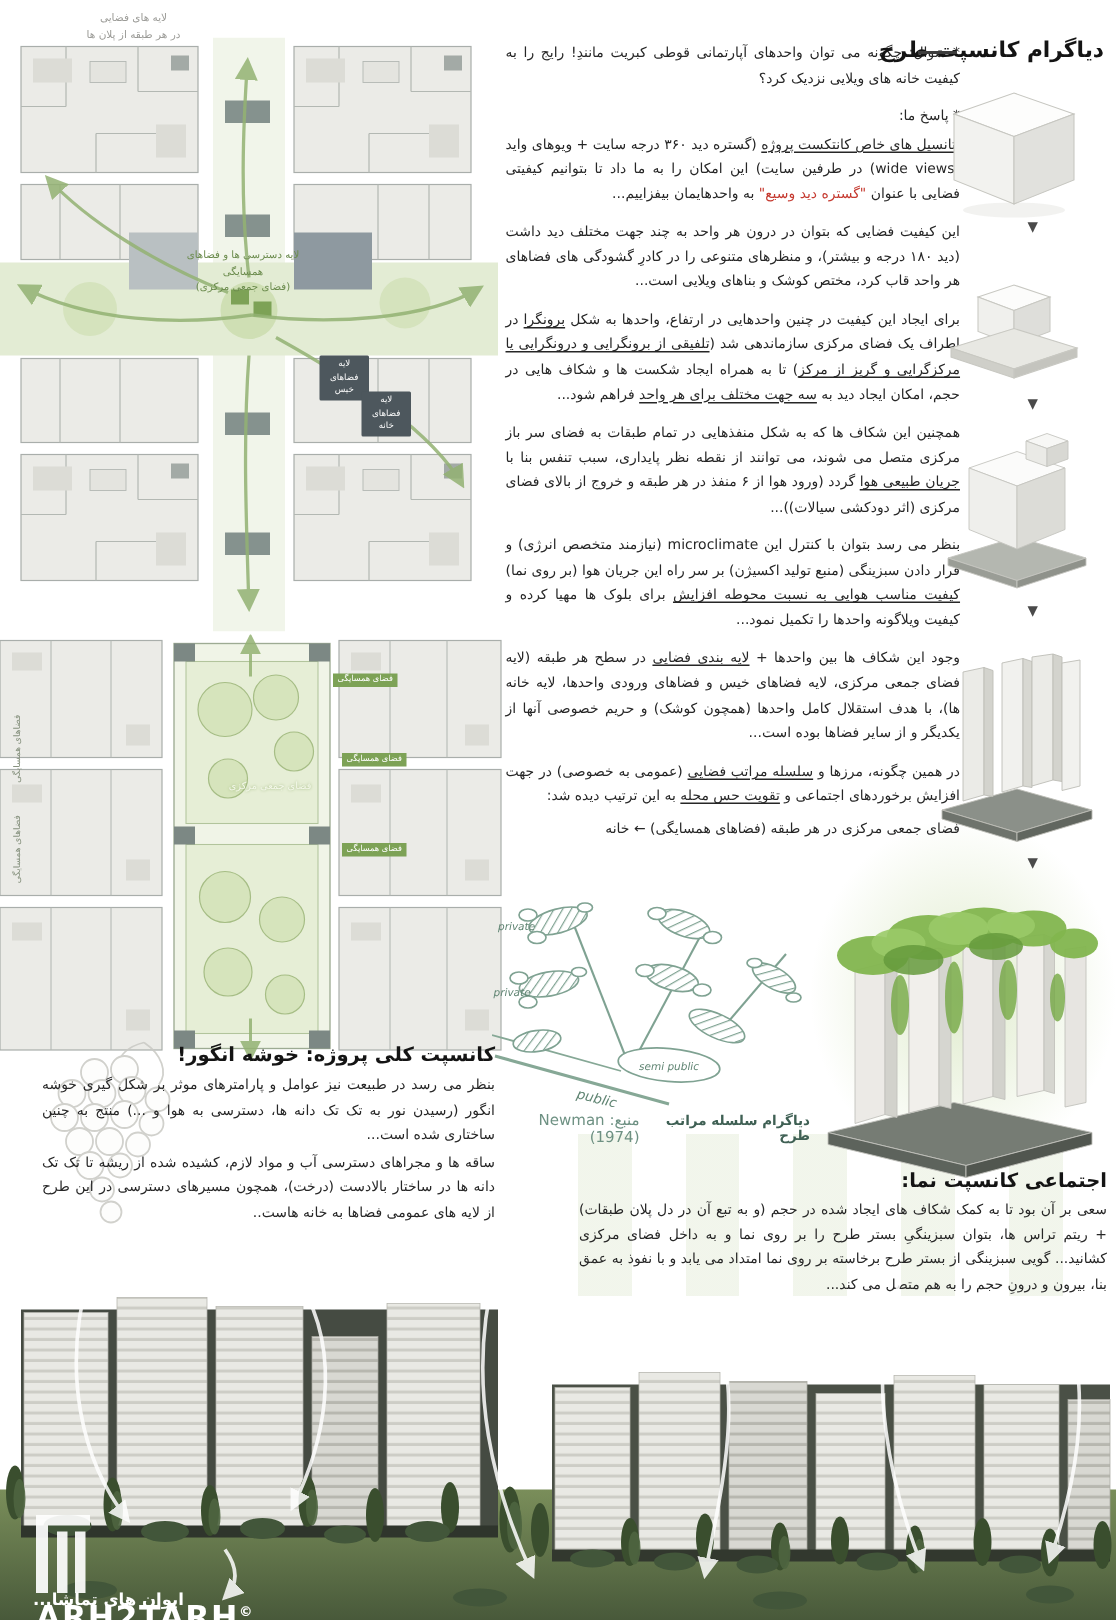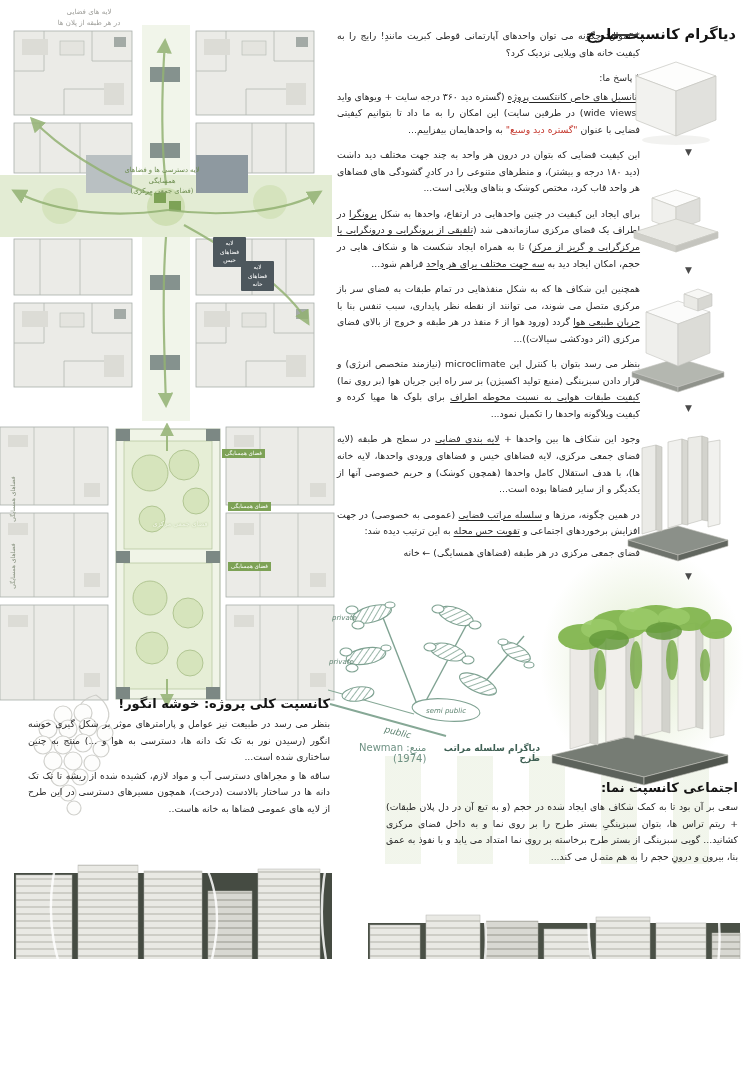--- a/index.html
+++ b/index.html
@@ -3,7 +3,7 @@
 <meta charset="utf-8">
 <style>
   html,body{margin:0;padding:0;background:#fff;}
-  .canvas{position:relative;width:744px;height:959px;background:#ffffff;overflow:hidden;
+  .canvas{position:relative;width:744px;height:1080px;background:#ffffff;overflow:hidden;
           font-family:"DejaVu Sans",sans-serif;direction:rtl;text-decoration:underline;}
   .abs{position:absolute;}
   

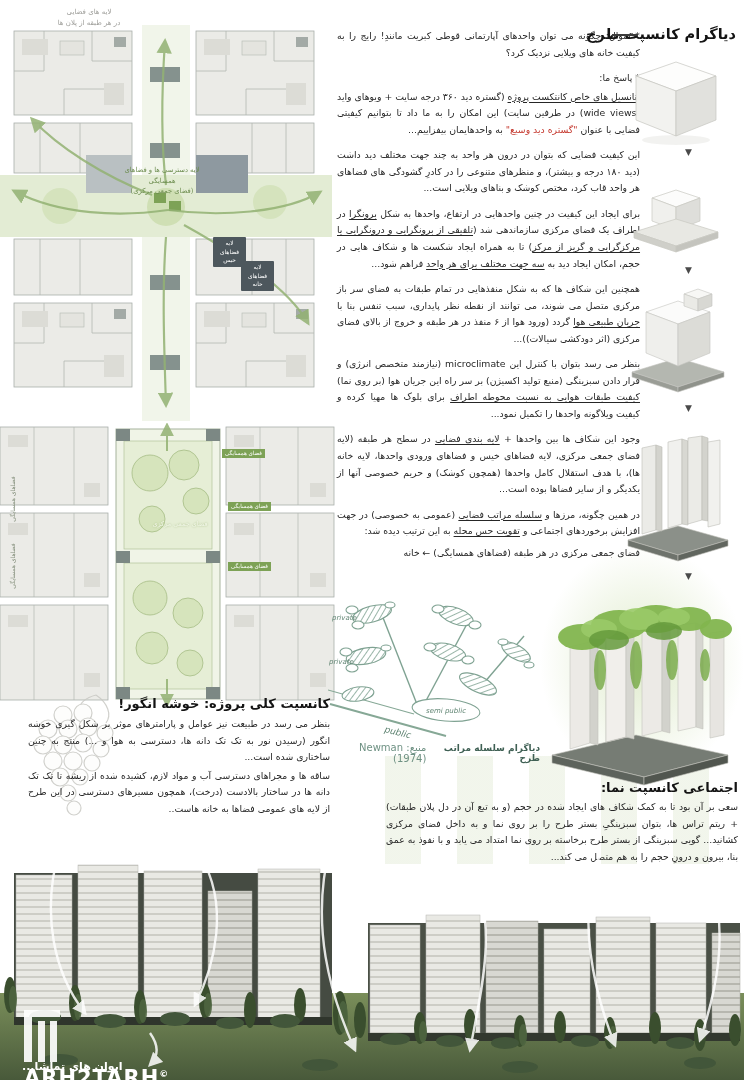--- a/index.html
+++ b/index.html
@@ -190,7 +190,7 @@
     <p class="para">این کیفیت فضایی که بتوان در درون هر واحد به چند جهت مختلف دید داشت (دید ۱۸۰ درجه و بیشتر)، و منظرهای متنوعی را در کادرِ گشودگی های فضاهای هر واحد قاب کرد، مختص کوشک و بناهای ویلایی است...</p>
     <p class="para"><span>برای ایجاد این کیفیت در چنین واحدهایی در ارتفاع، واحدها به شکل </span><span class="seg-u">برونگرا</span><span> در اطراف یک فضای مرکزی سازماندهی شد (</span><span class="seg-u">تلفیقی از برونگرایی و درونگرایی یا مرکزگرایی و گریز از مرکز</span><span>) تا به همراه ایجاد شکست ها و شکاف هایی در حجم، امکان ایجاد دید به </span><span class="seg-u">سه جهت مختلف برای هر واحد</span><span> فراهم شود...</span></p>
     <p class="para"><span>همچنین این شکاف ها که به شکل منفذهایی در تمام طبقات به فضای سر باز مرکزی متصل می شوند، می توانند از نقطه نظر پایداری، سبب تنفس بنا با </span><span class="seg-u">جریان طبیعی هوا</span><span> گردد (ورود هوا از ۶ منفذ در هر طبقه و خروج از بالای فضای مرکزی (اثر دودکشی سیالات))...</span></p>
-    <p class="para"><span>بنظر می رسد بتوان با کنترل این microclimate (نیازمند متخصص انرژی) و قرار دادن سبزینگی (منبع تولید اکسیژن) بر سر راه این جریان هوا (بر روی نما) </span><span class="seg-u">کیفیت طبقات هوایی به نسبت محوطه اطراف</span><span> برای بلوک ها مهیا کرده و کیفیت ویلاگونه واحدها را تکمیل نمود...</span></p>
+    <p class="para"><span>بنظر می رسد بتوان با کنترل این microclimate (نیازمند متخصص انرژی) و قرار دادن سبزینگی (منبع تولید اکسیژن) بر سر راه این جریان هوا (بر روی نما) </span><span class="seg-u">کیفیت مناسب هوایی به نسبت محوطه افزایش</span><span> برای بلوک ها مهیا کرده و کیفیت ویلاگونه واحدها را تکمیل نمود...</span></p>
     <p class="para"><span>وجود این شکاف ها بین واحدها + </span><span class="seg-u">لایه بندی فضایی</span><span> در سطح هر طبقه (لایه فضای جمعی مرکزی، لایه فضاهای خیس و فضاهای ورودی واحدها، لایه خانه ها)، با هدف استقلال کامل واحدها (همچون کوشک) و حریم خصوصی آنها از یکدیگر و از سایر فضاها بوده است...</span></p>
     <p class="para" style="margin-bottom:4px;"><span>در همین چگونه، مرزها و </span><span class="seg-u">سلسله مراتب فضایی</span><span> (عمومی به خصوصی) در جهت افزایش برخوردهای اجتماعی و </span><span class="seg-u">تقویت حس محله</span><span> به این ترتیب دیده شد:</span></p>
     <div class="chain">فضای جمعی مرکزی در هر طبقه (فضاهای همسایگی) ← خانه</div>

